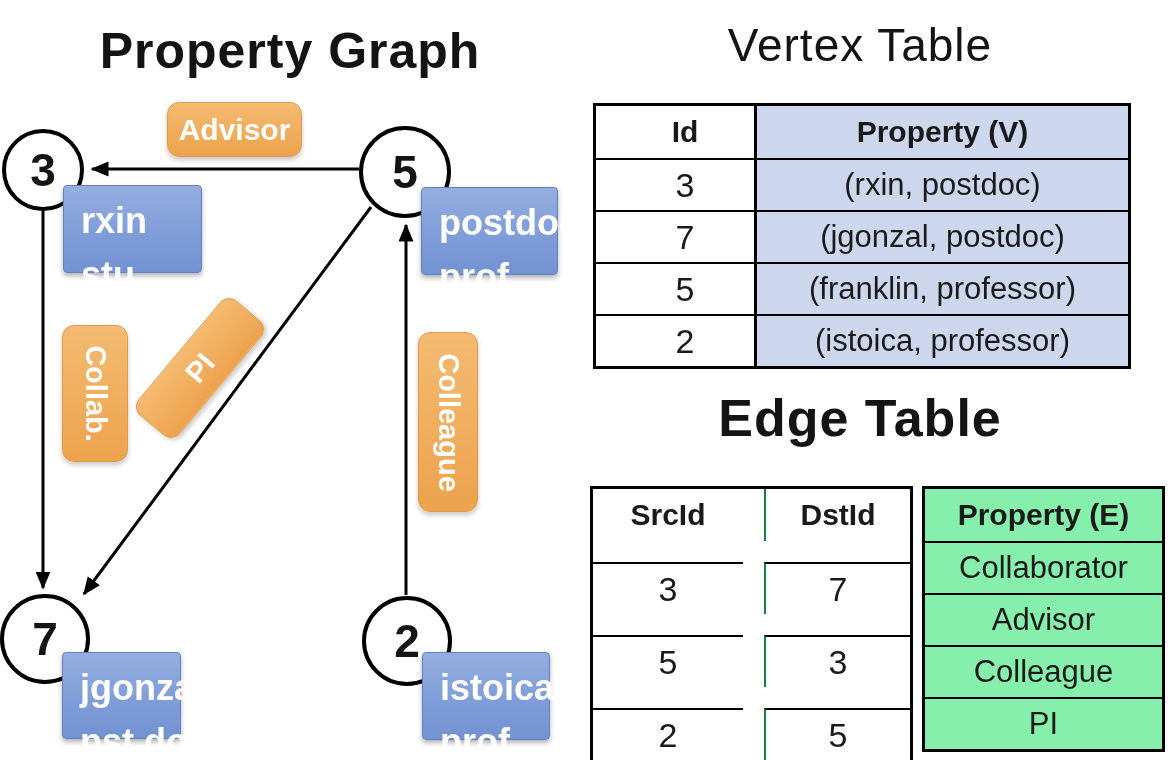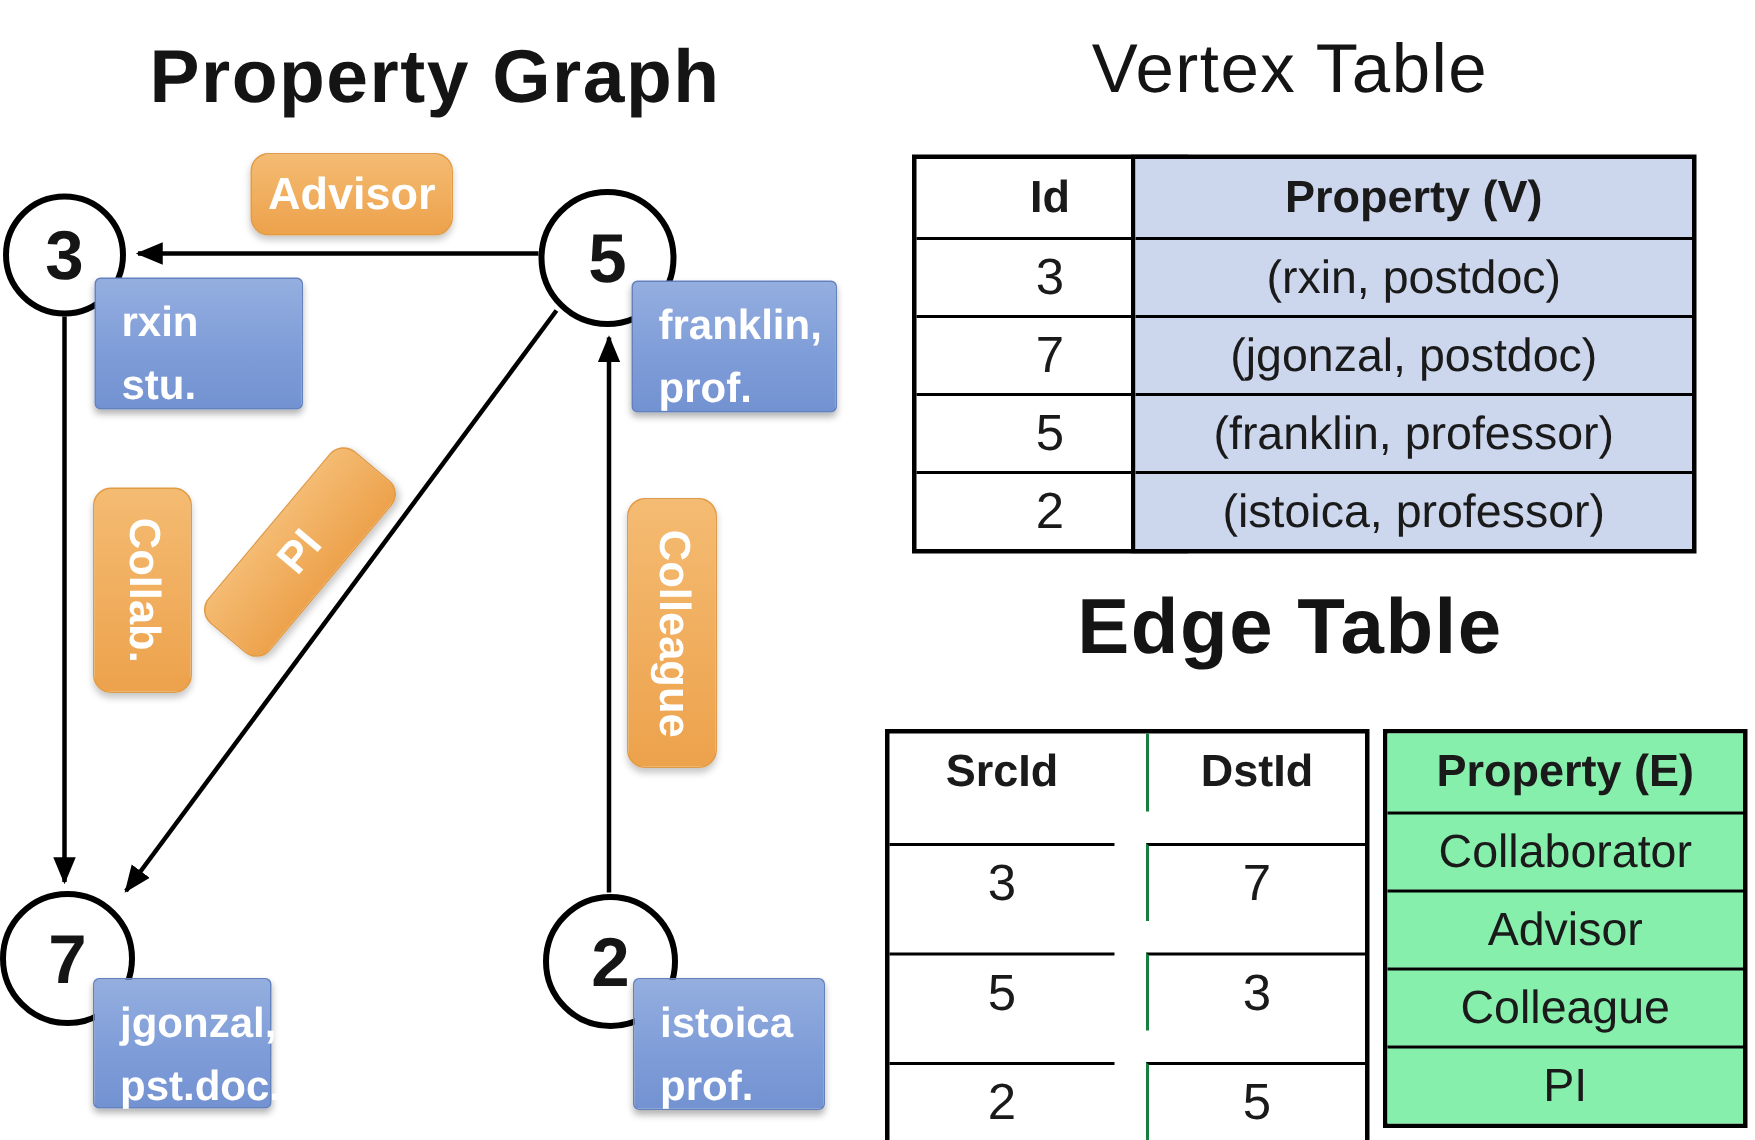--- a/index.html
+++ b/index.html
@@ -111,7 +111,7 @@
 
   <div id="vertex-title" class="big-title">Vertex Table</div>
 
-  <div class="tbl" style="left:608px;top:103px;width:184px;">
+  <div class="tbl" style="left:593px;top:103px;width:184px;">
     <div class="cell hdr">Id</div>
     <div class="cell nt num">3</div>
     <div class="cell nt num">7</div>

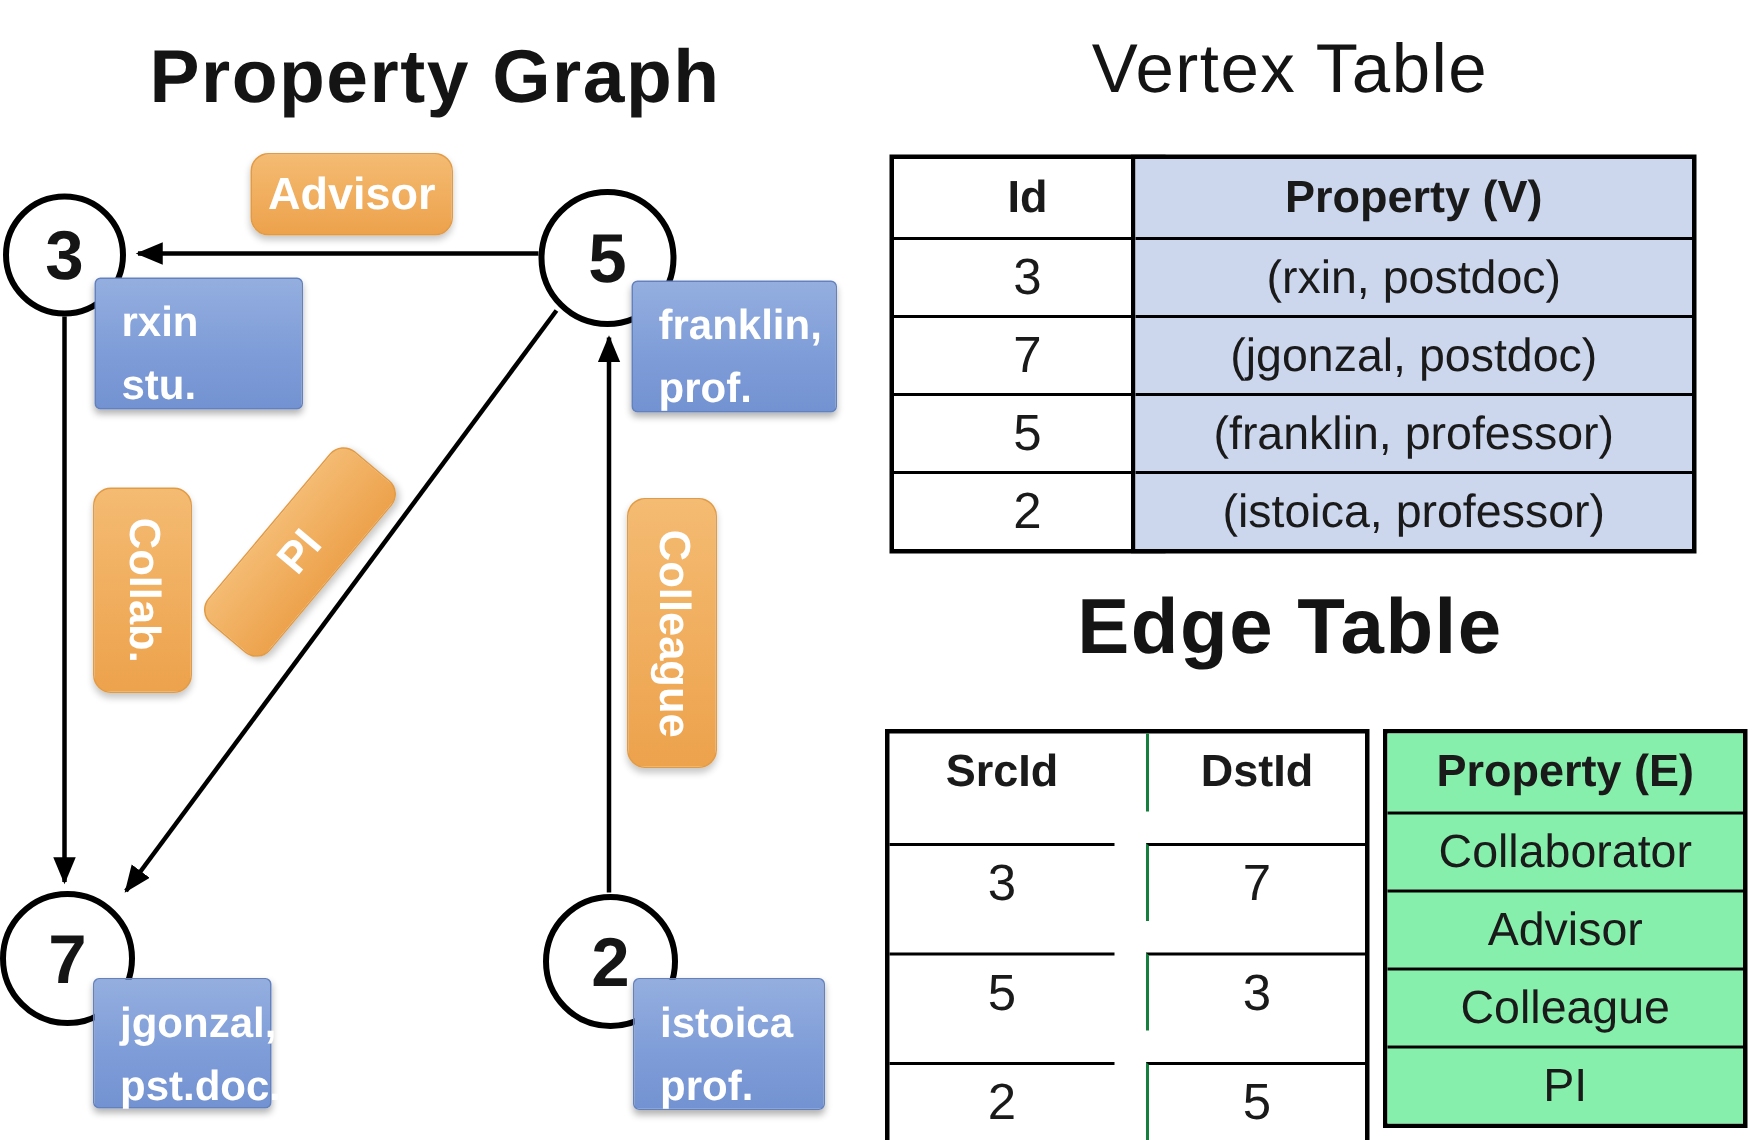--- a/index.html
+++ b/index.html
@@ -21,7 +21,7 @@
                display:flex;align-items:center;justify-content:center;
                font-size:46px;color:#151515;box-sizing:border-box;}
 
-  .vlabel{position:absolute;border-radius:4px;color:#fff;font-size:28px;line-height:1.5;
+  .vlabel{position:absolute;border-radius:4px;color:#fff;font-size:36px;line-height:1.5;
           padding:8px 0 11px 17px;box-sizing:border-box;
           background:linear-gradient(180deg,#94aedf 0%,#7f9dd8 55%,#7392d1 100%);
           border:1px solid #6281bd;box-shadow:0 3px 5px rgba(0,0,0,.30);}

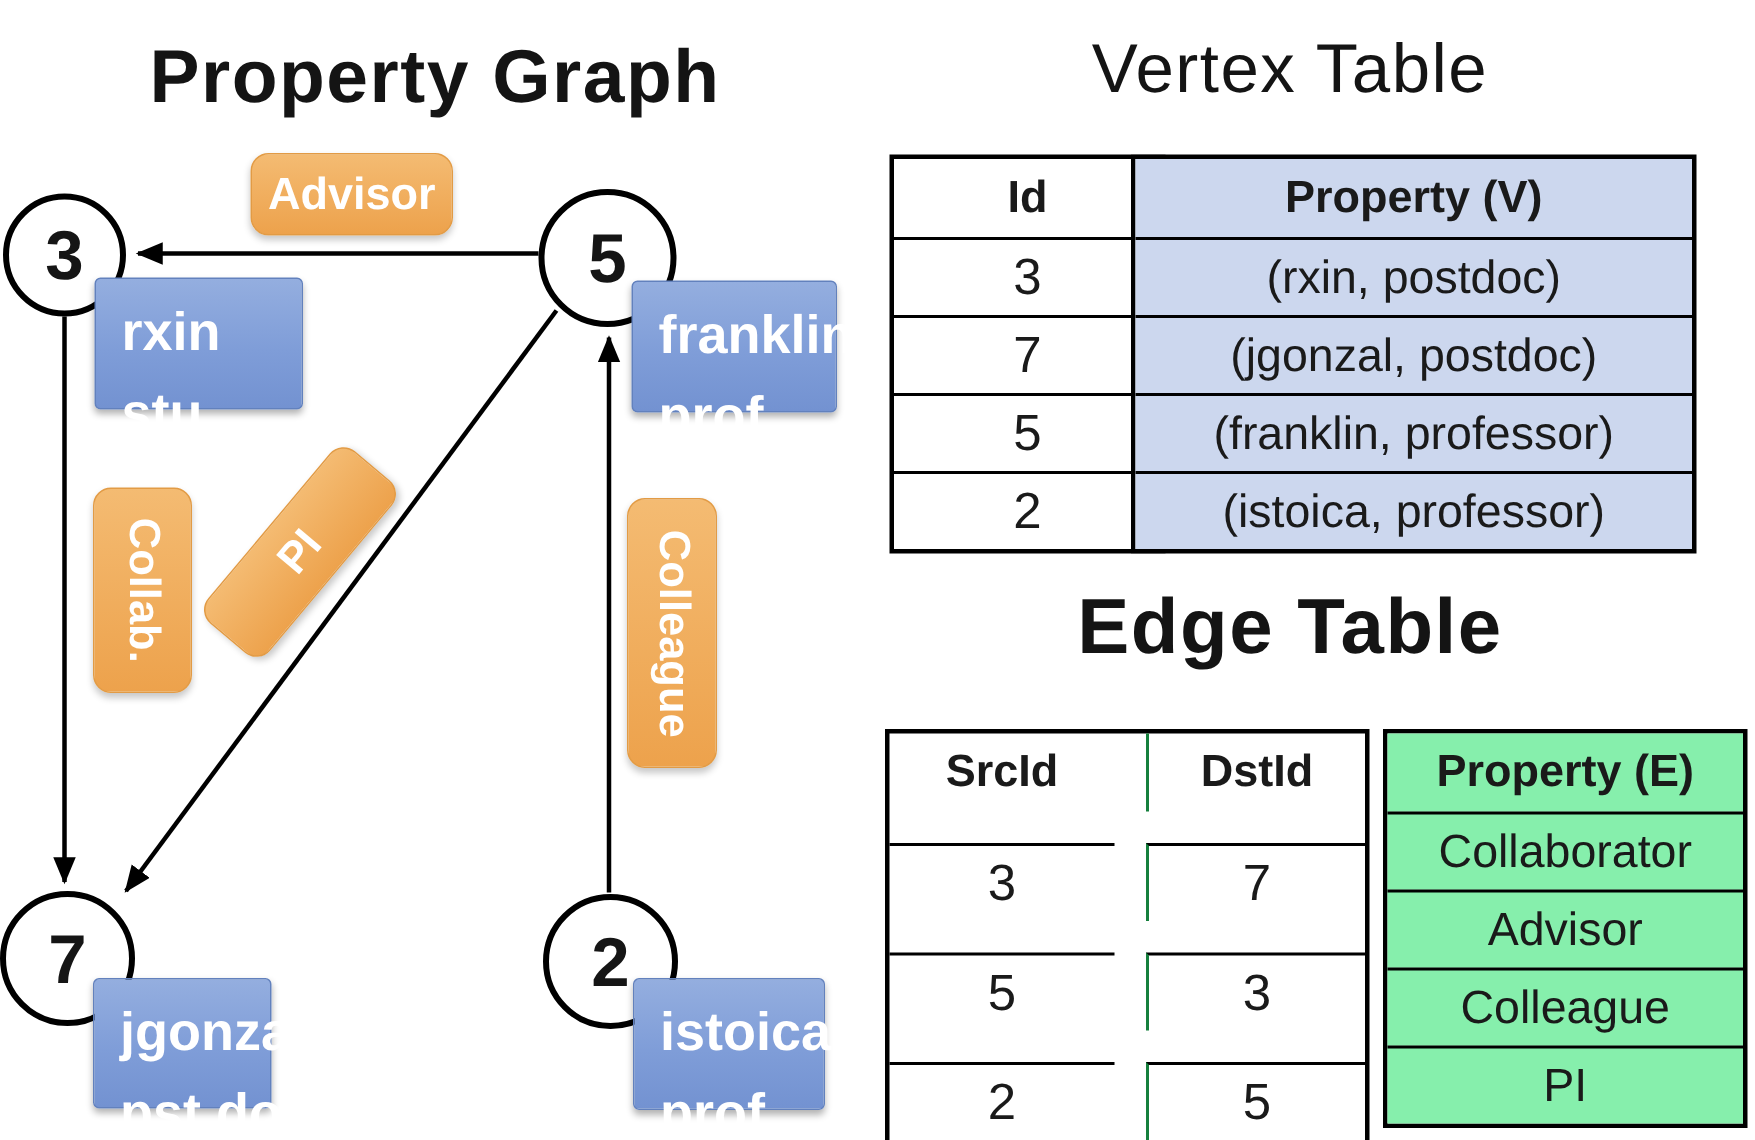--- a/index.html
+++ b/index.html
@@ -83,7 +83,7 @@
       <div>stu.</div>
     </div>
     <div class="vlabel" style="left:421px;top:187px;width:137px;height:88px;">
-      <div>franklin,</div>
+      <div>postdoc,</div>
       <div>prof.</div>
     </div>
     <div class="vlabel" style="left:62px;top:652px;width:119px;height:87px;">

